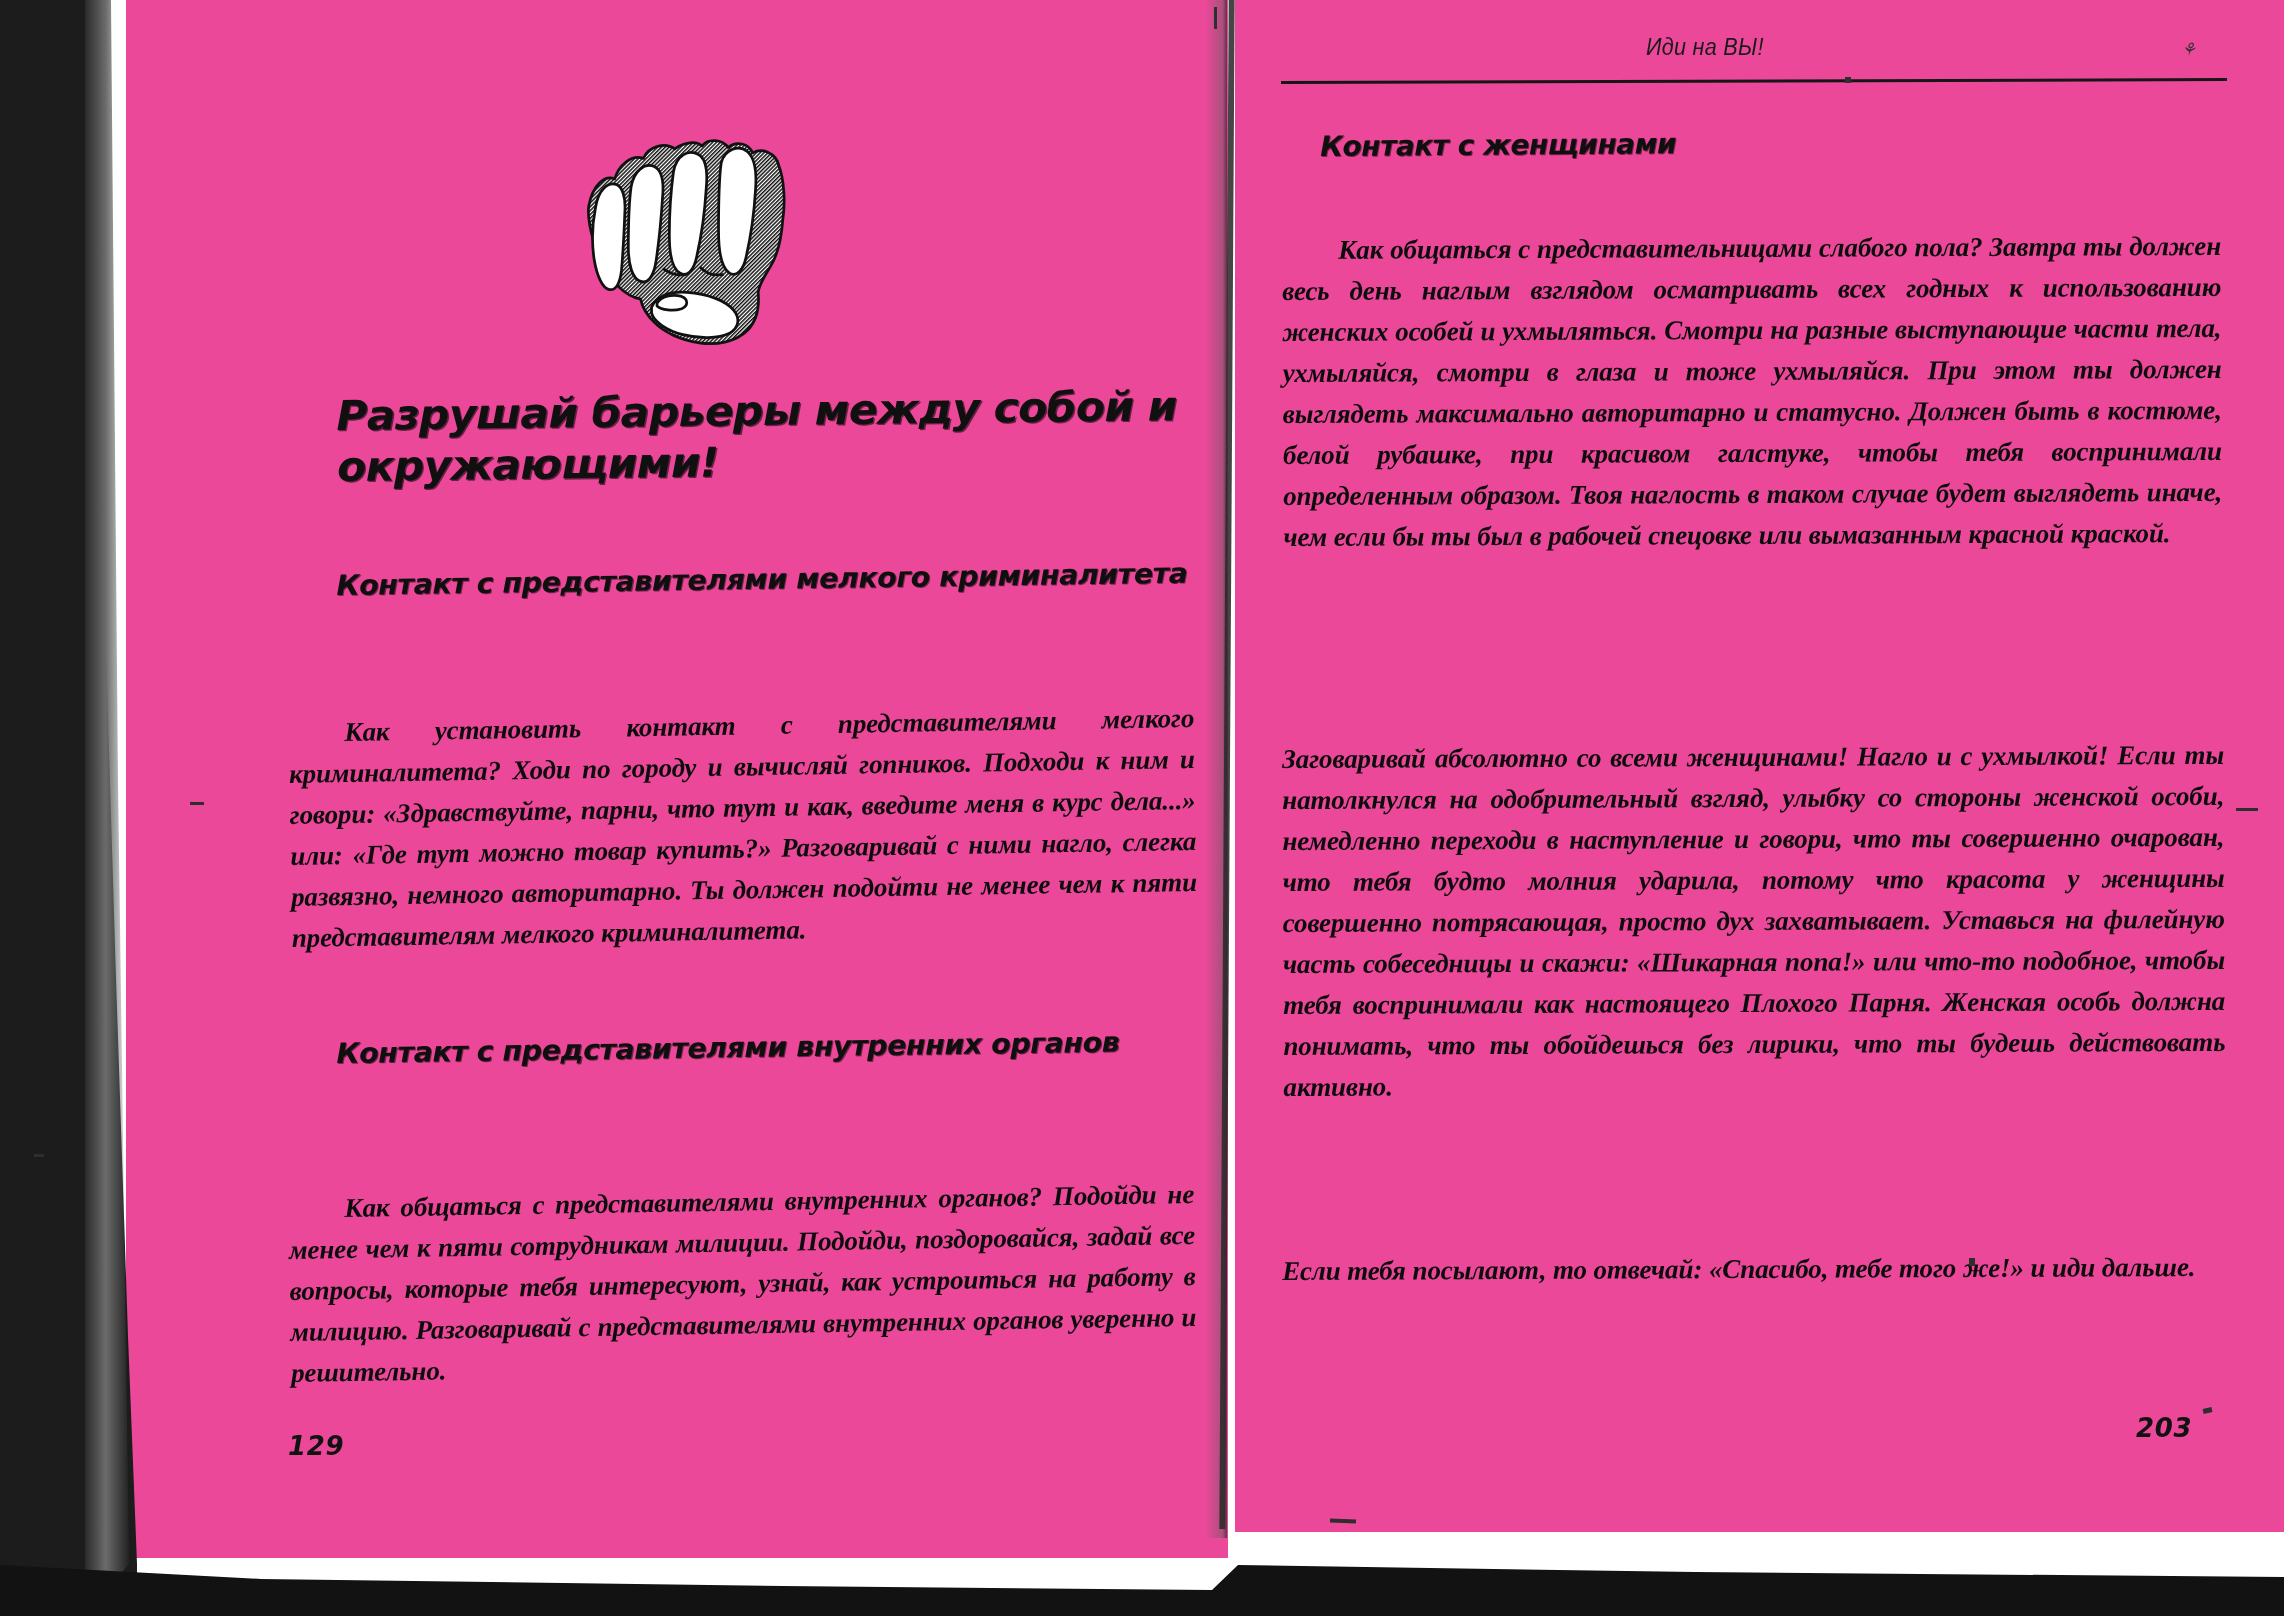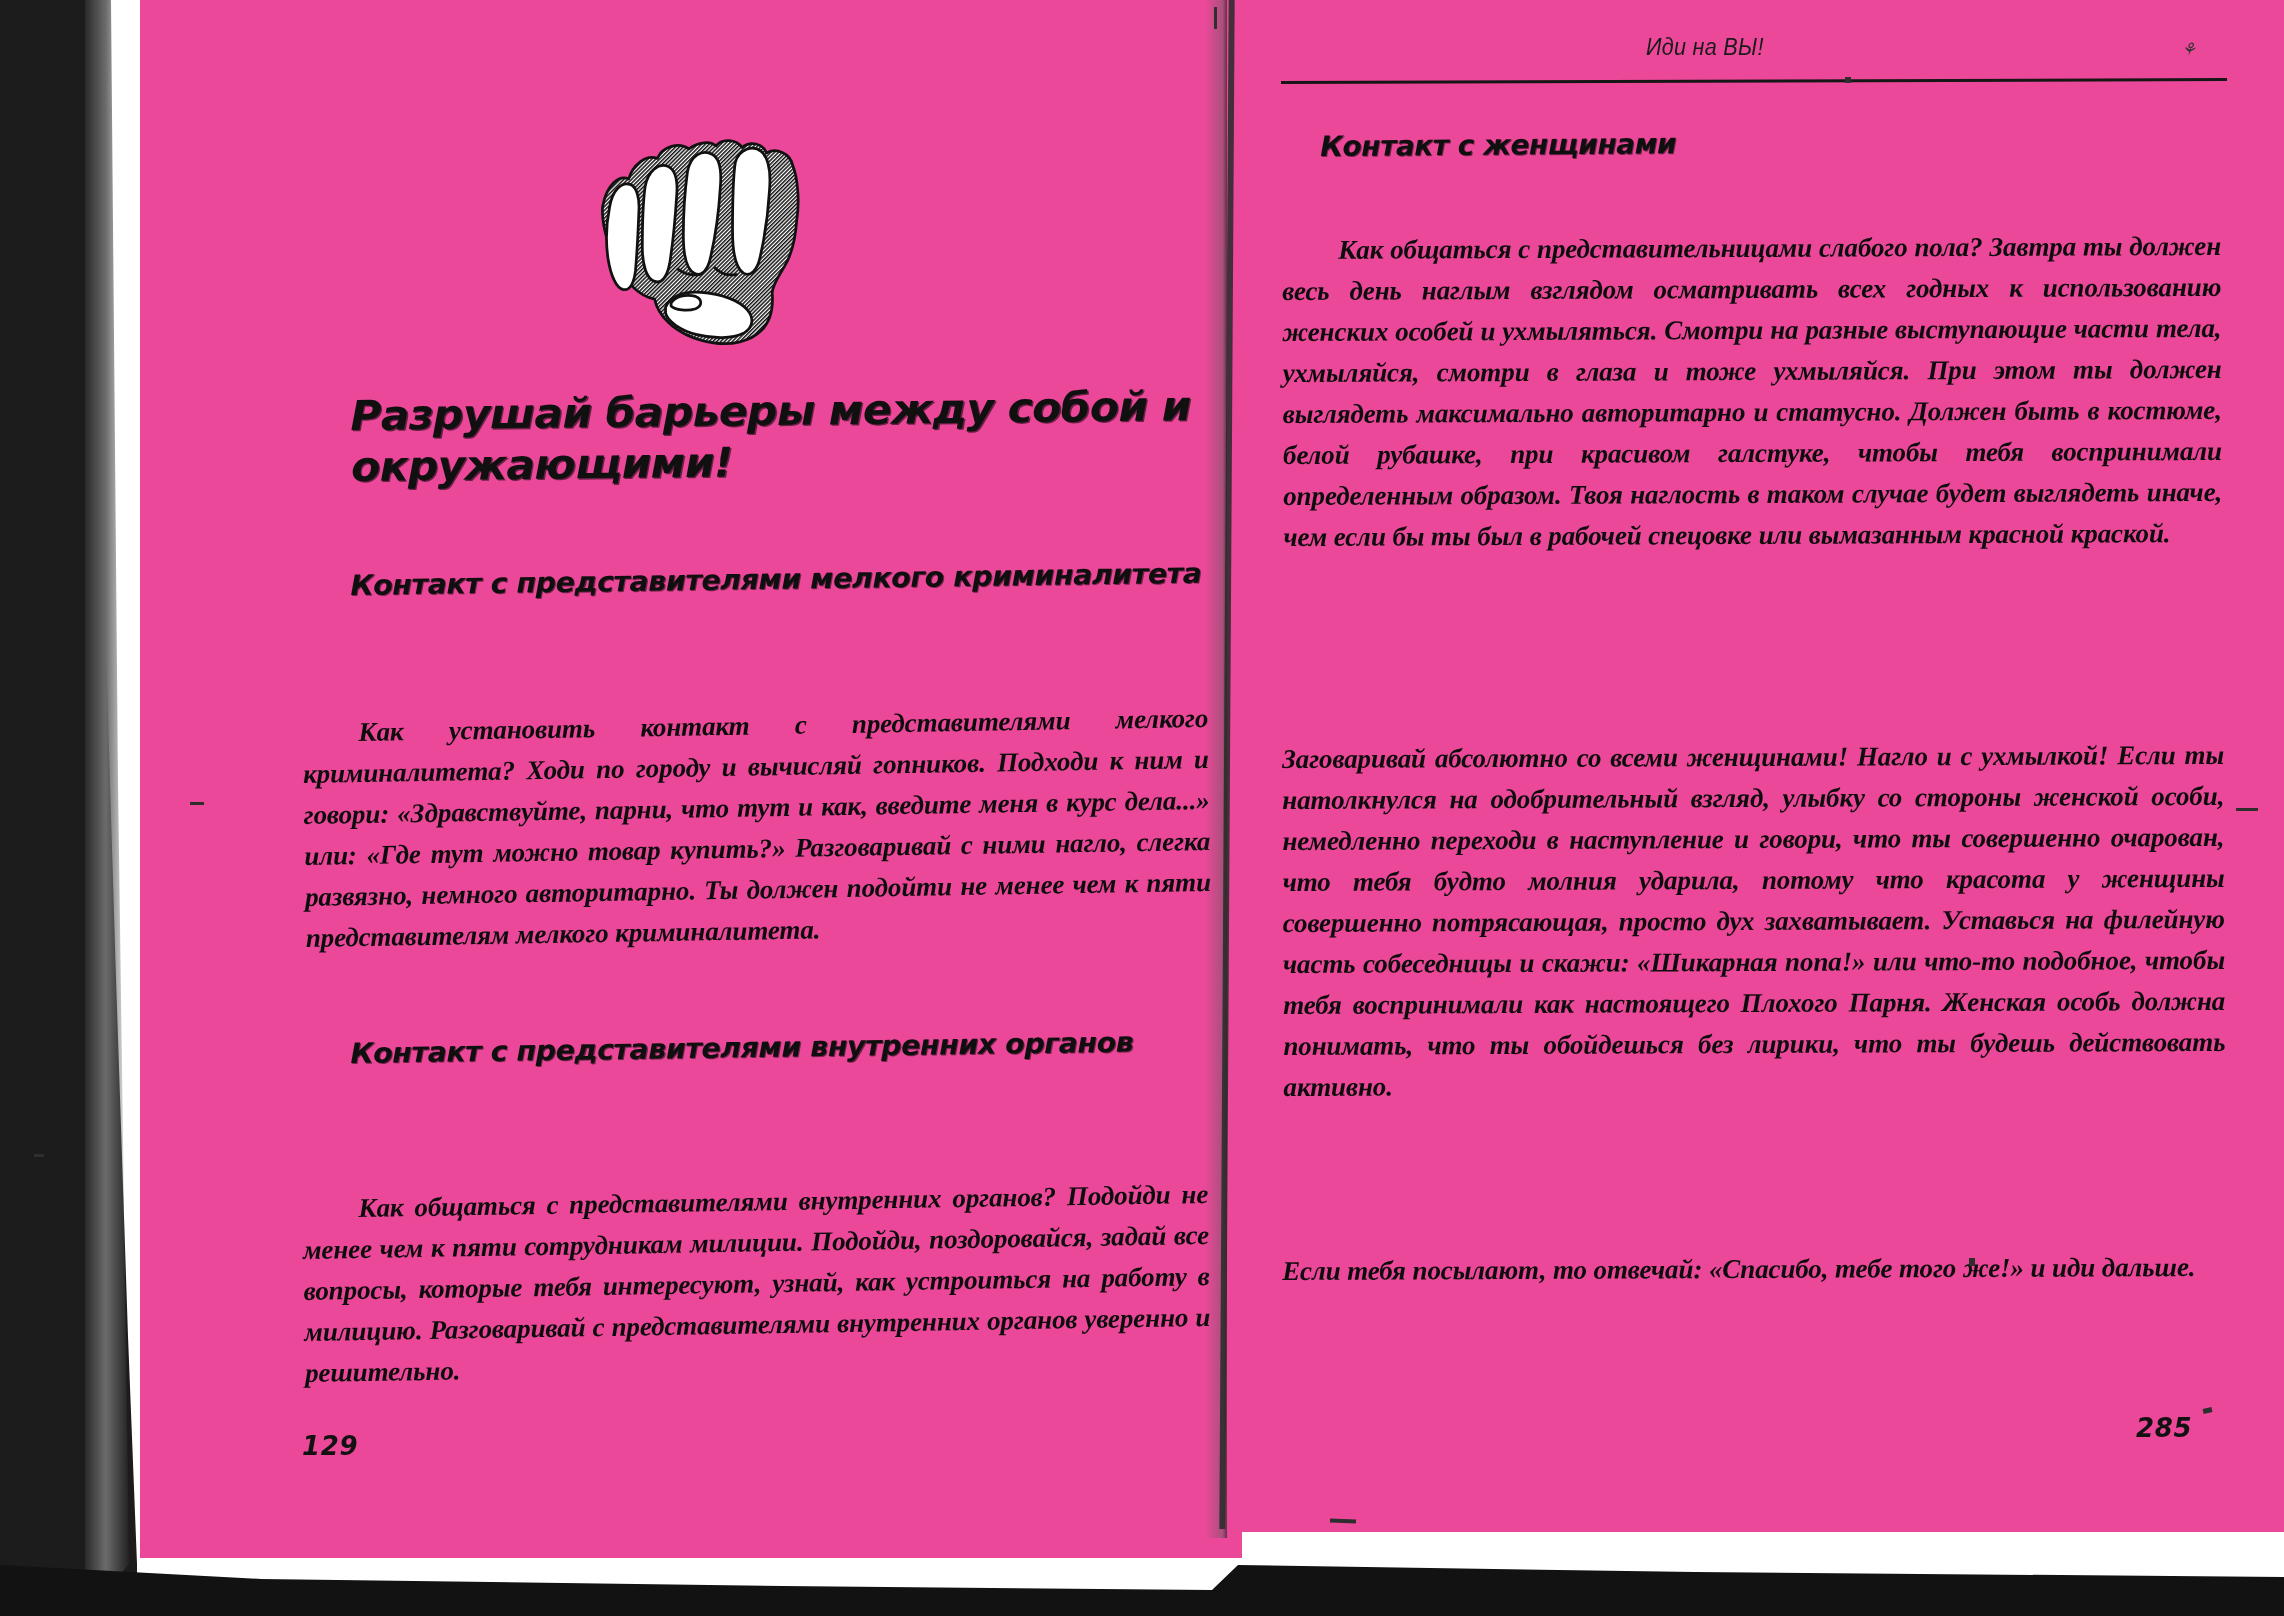--- a/index.html
+++ b/index.html
@@ -63,7 +63,7 @@
     background: #ec4899;
     font-style: italic;
   }
-  #left-page  { left: 140px;  top: 0;  width: 1102px; height: 1558px; }
+  #left-page  { left: 126px;  top: 0;  width: 1102px; height: 1558px; }
   #right-page { left: 1235px; top: 0;  width: 1049px; height: 1532px; }
 
   

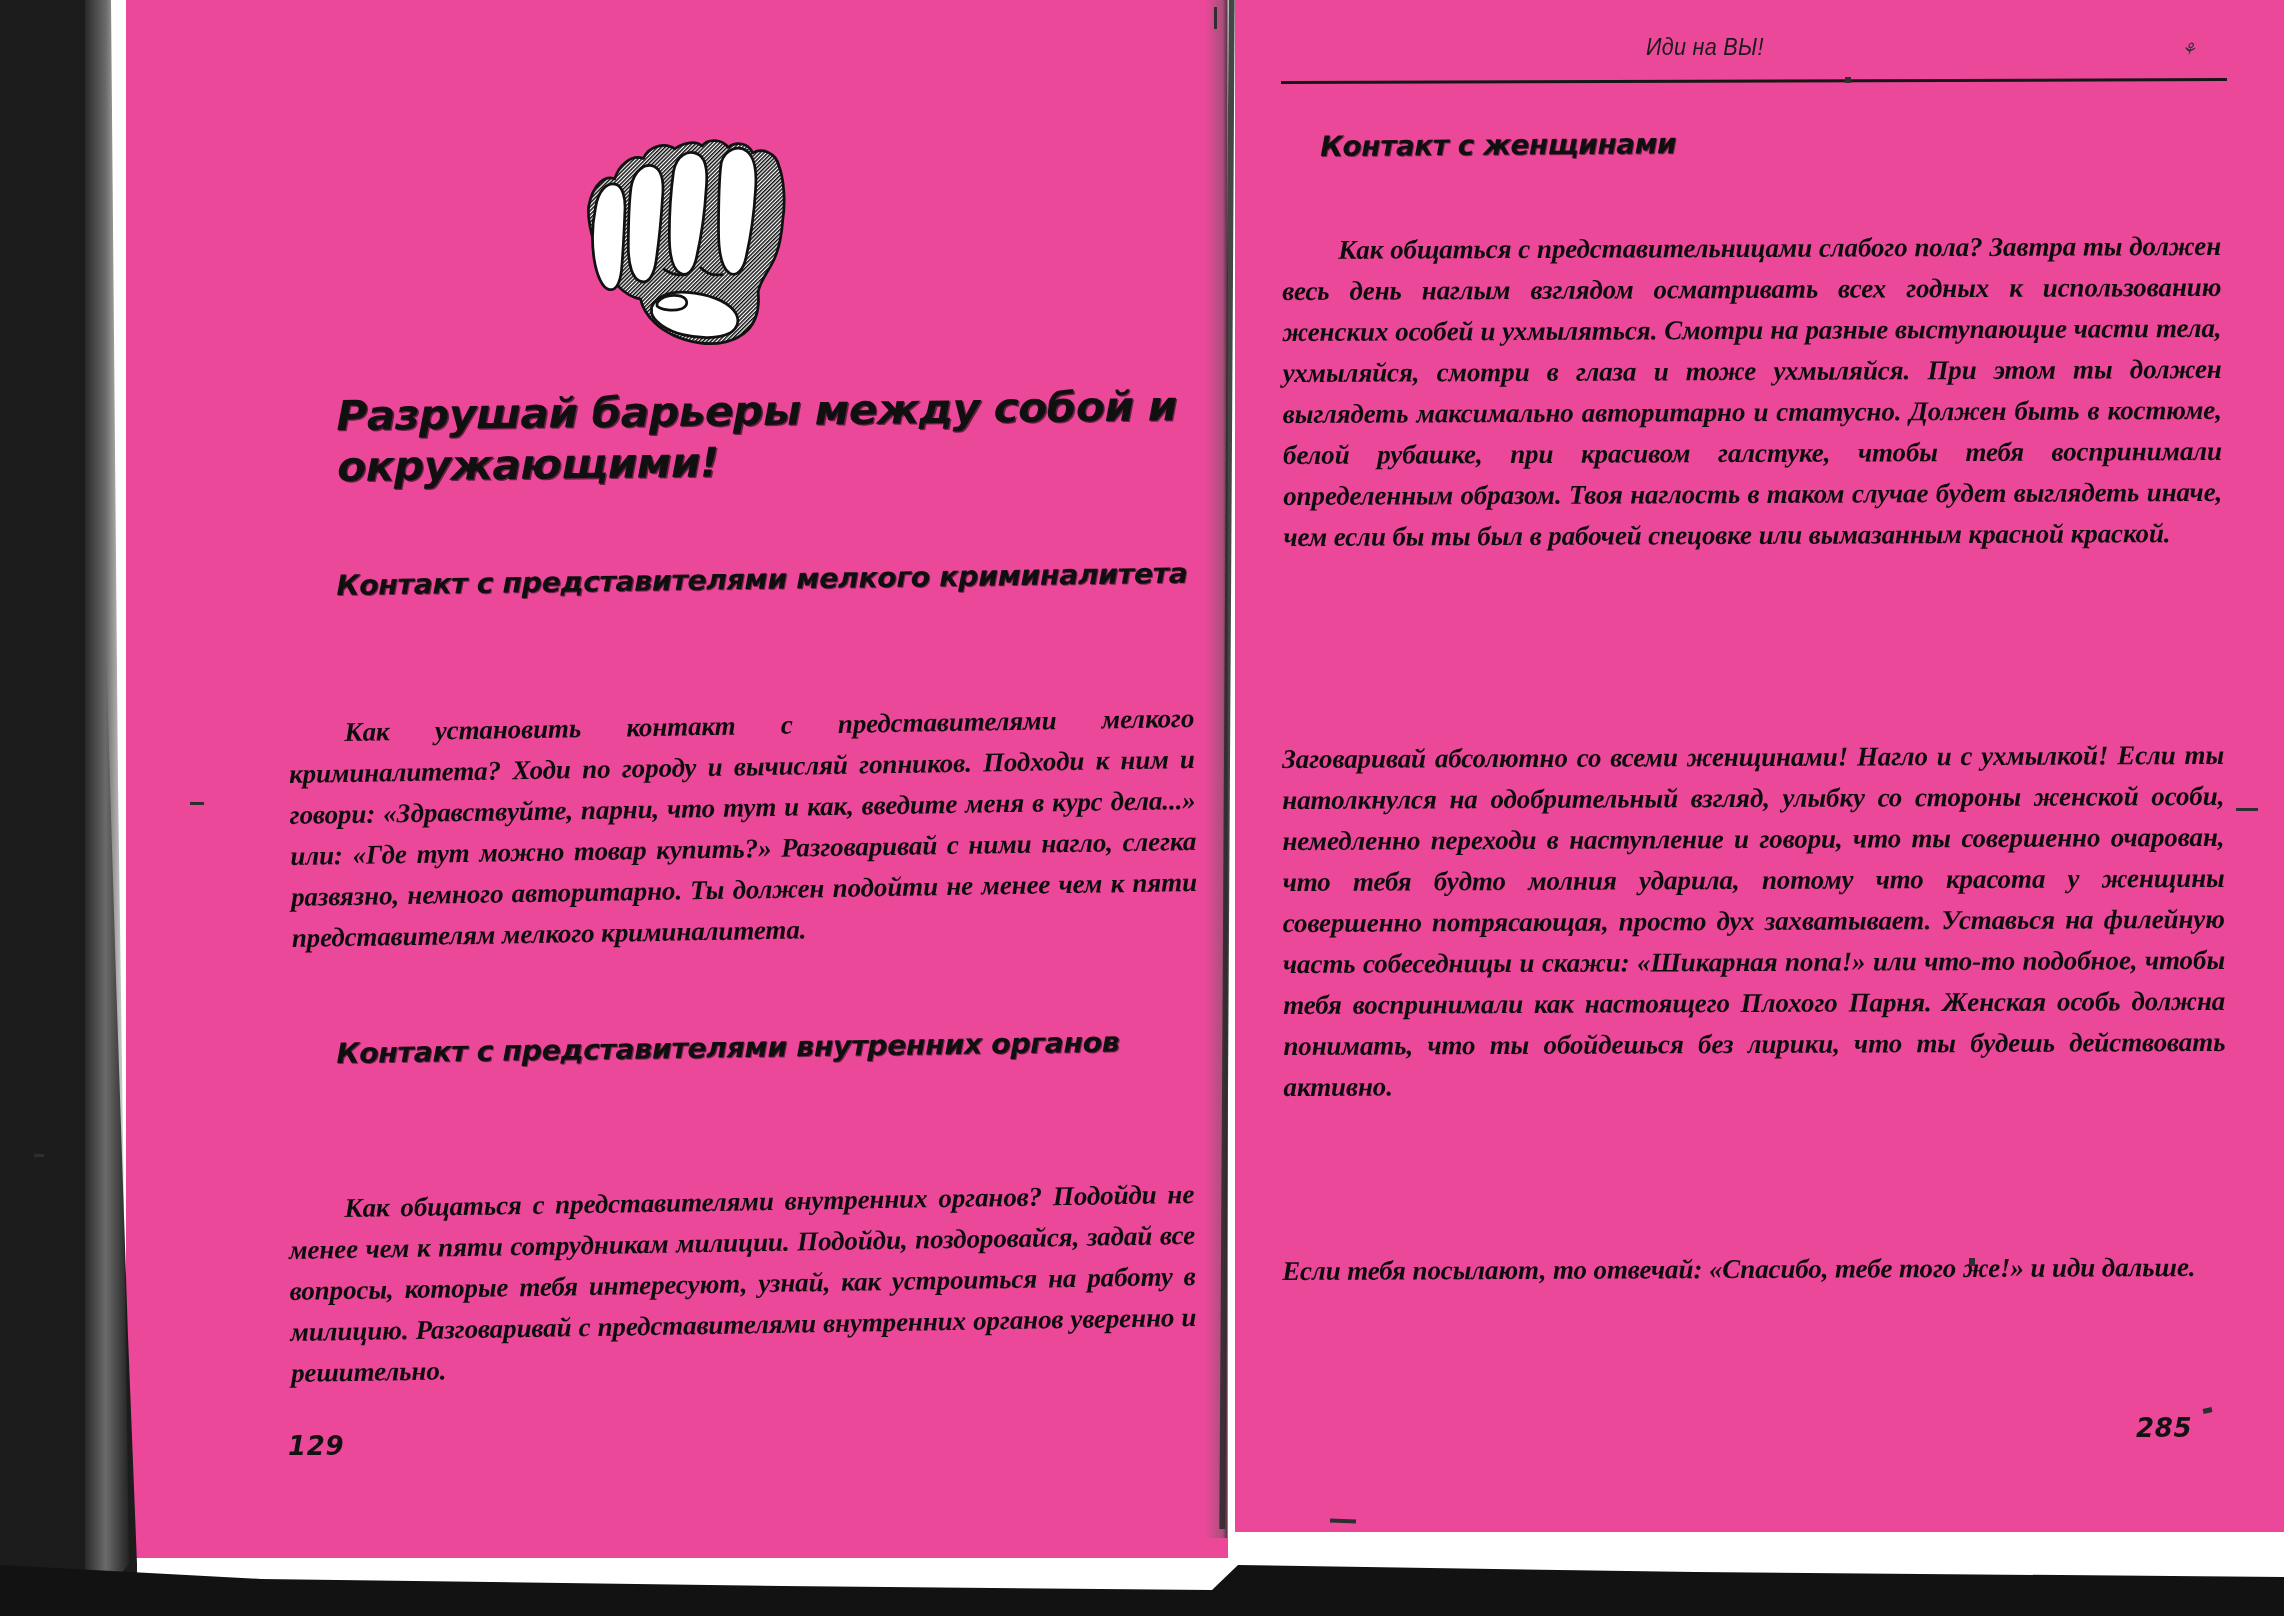--- a/index.html
+++ b/index.html
@@ -272,7 +272,7 @@
 
     <p class="para" id="para-r3">Если тебя посылают, то отвечай: «Спасибо, тебе того же!» и иди дальше.</p>
 
-    <div class="folio" id="folio-right">285</div>
+    <div class="folio" id="folio-right">203</div>
   </div>
 
   <div class="scan-shadow-left"></div>

